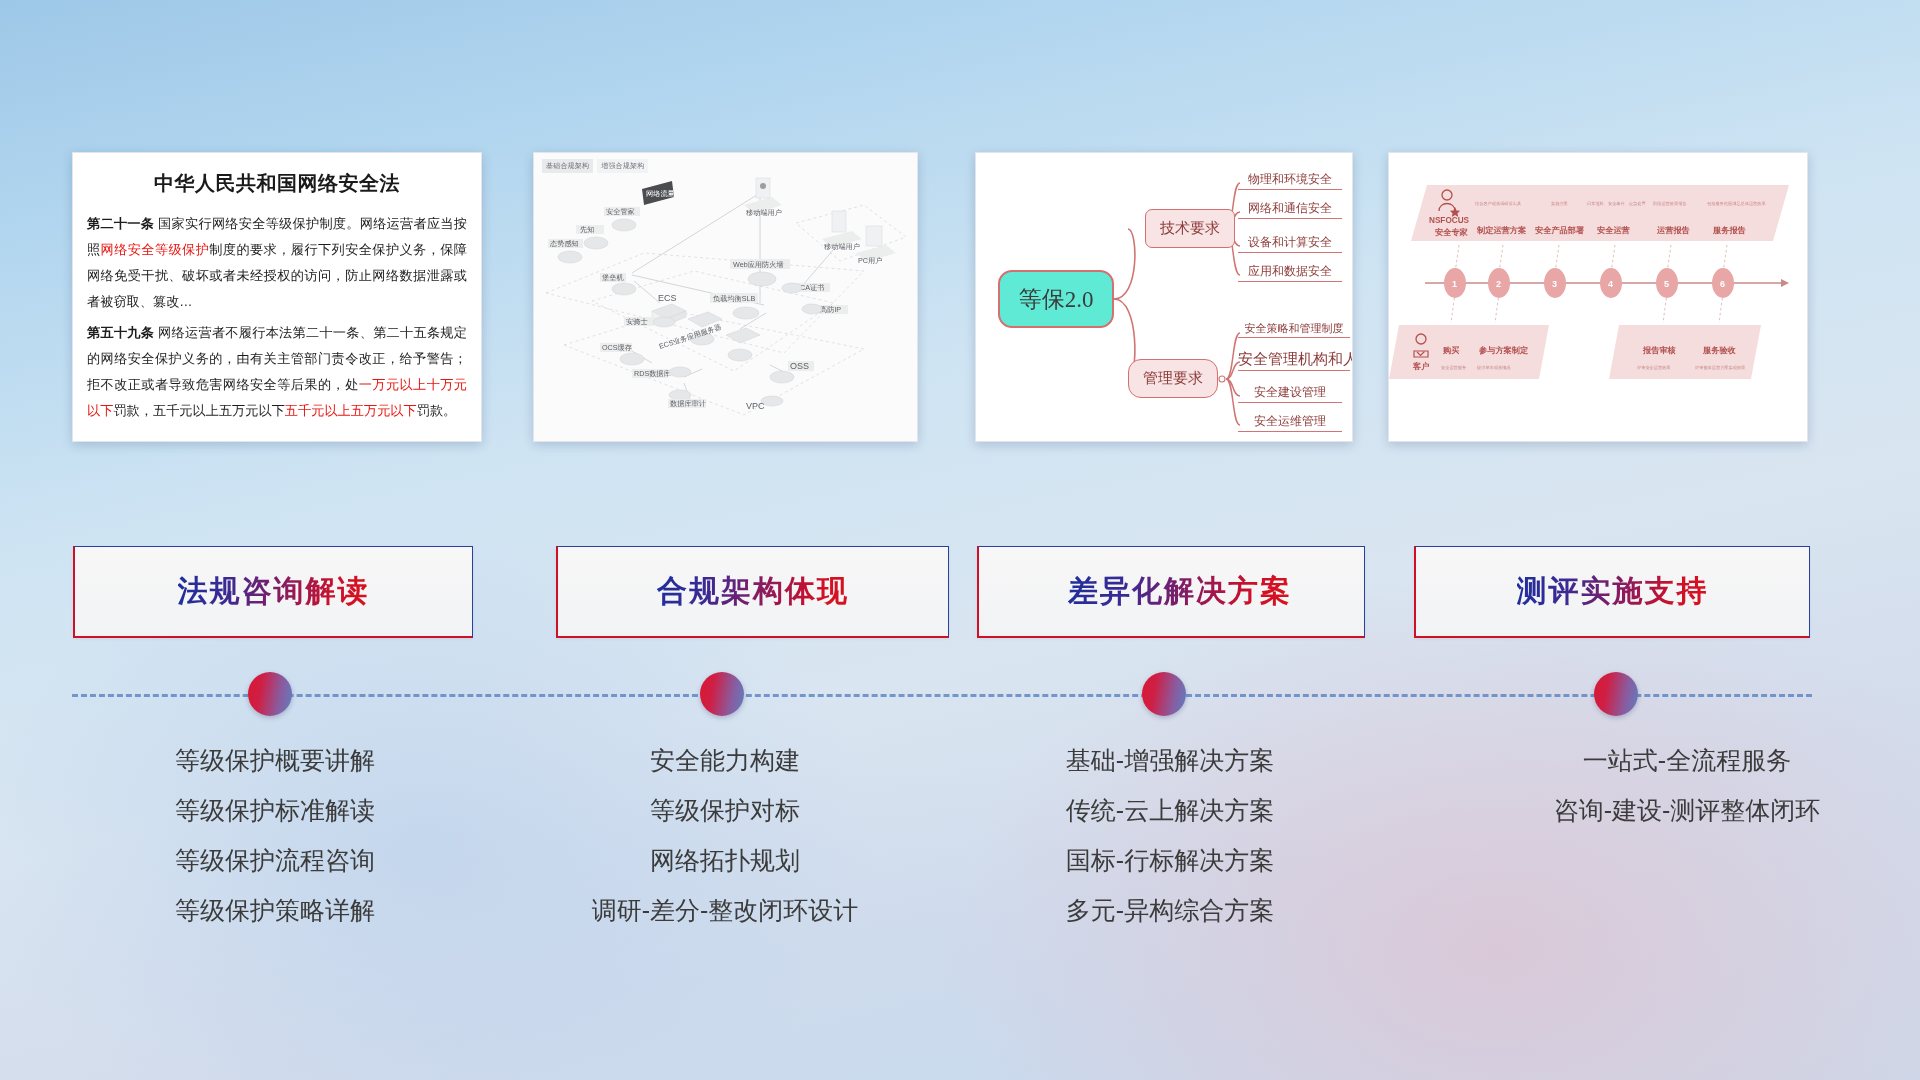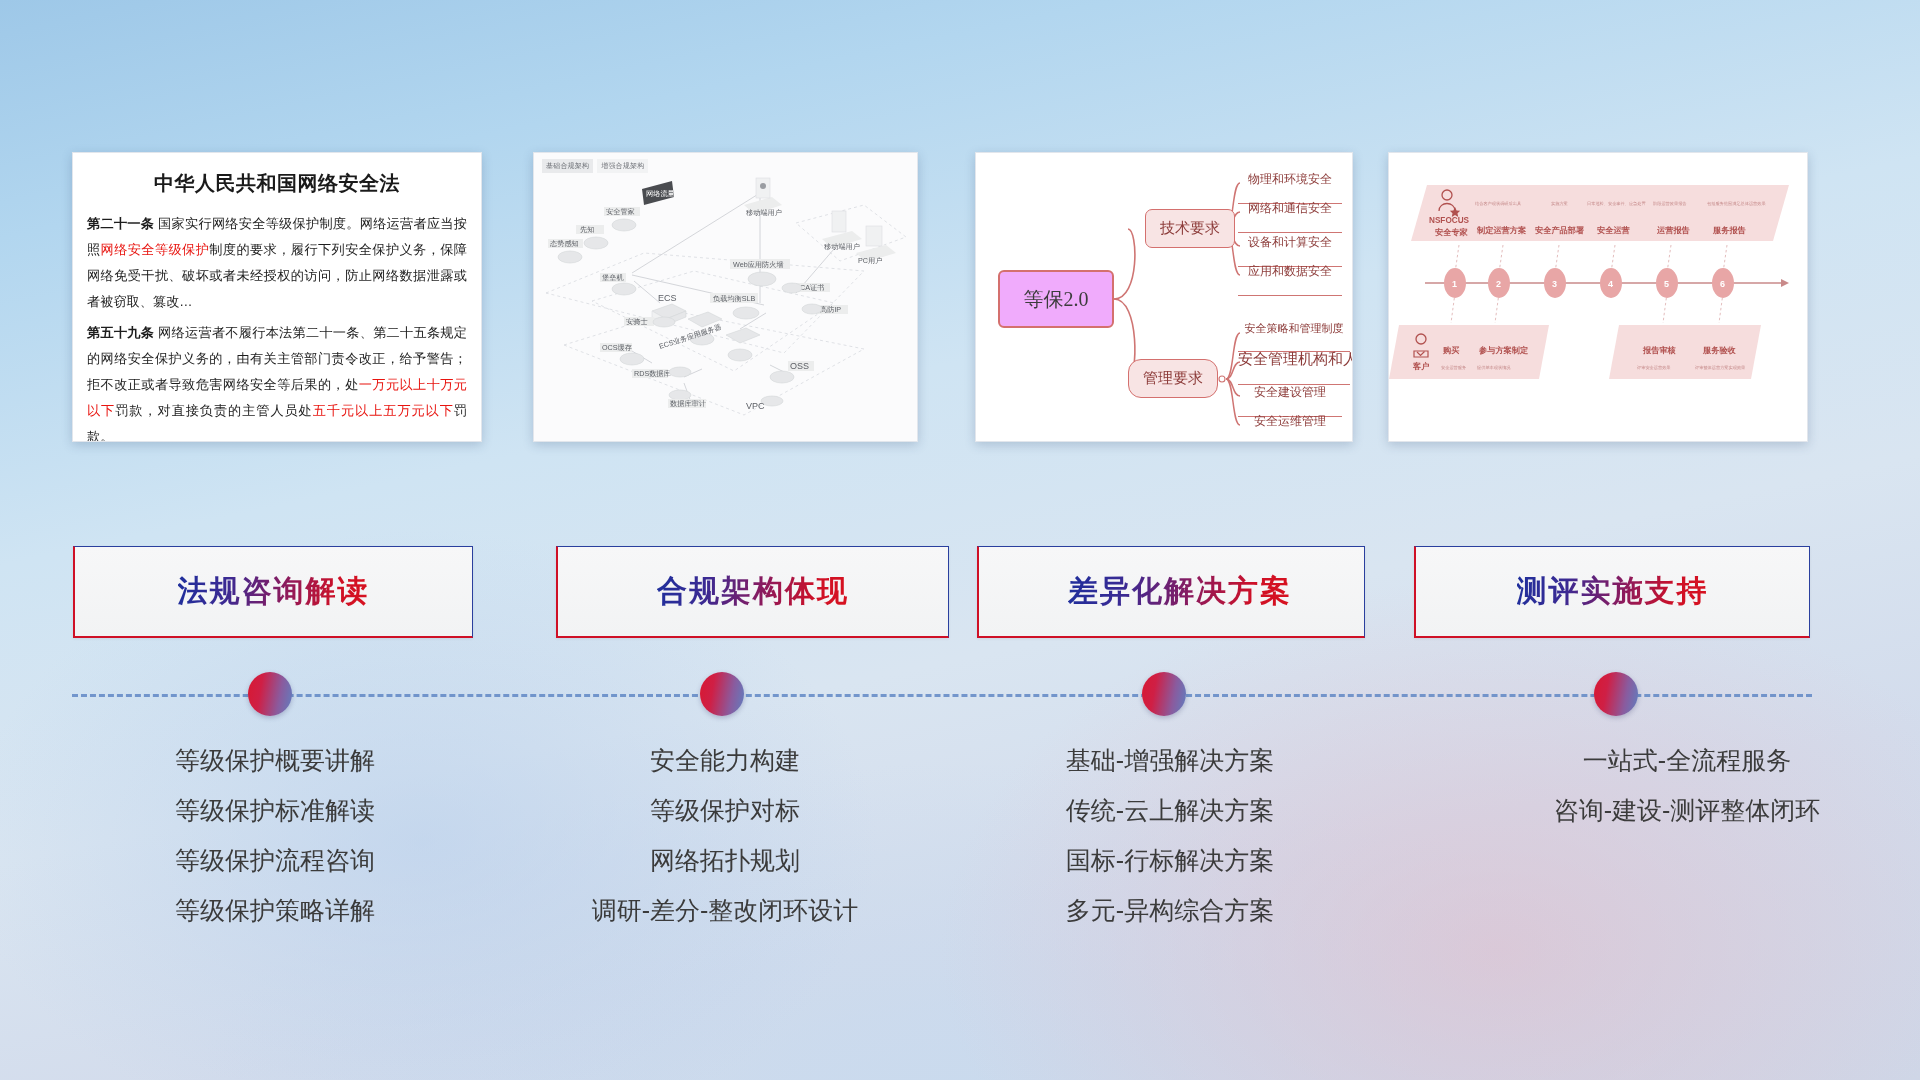--- a/index.html
+++ b/index.html
@@ -67,7 +67,7 @@
   .mm-leaf {
     position:absolute; font-size:12px; color:#8c3b39;
     font-family:"Liberation Serif",serif; white-space:nowrap;
-    border-bottom:1.8px solid #cf7573; padding-bottom:15px; text-align:center;
+    border-bottom:1.8px solid #cf7573; padding-bottom:1px; text-align:center;
   }
 
   

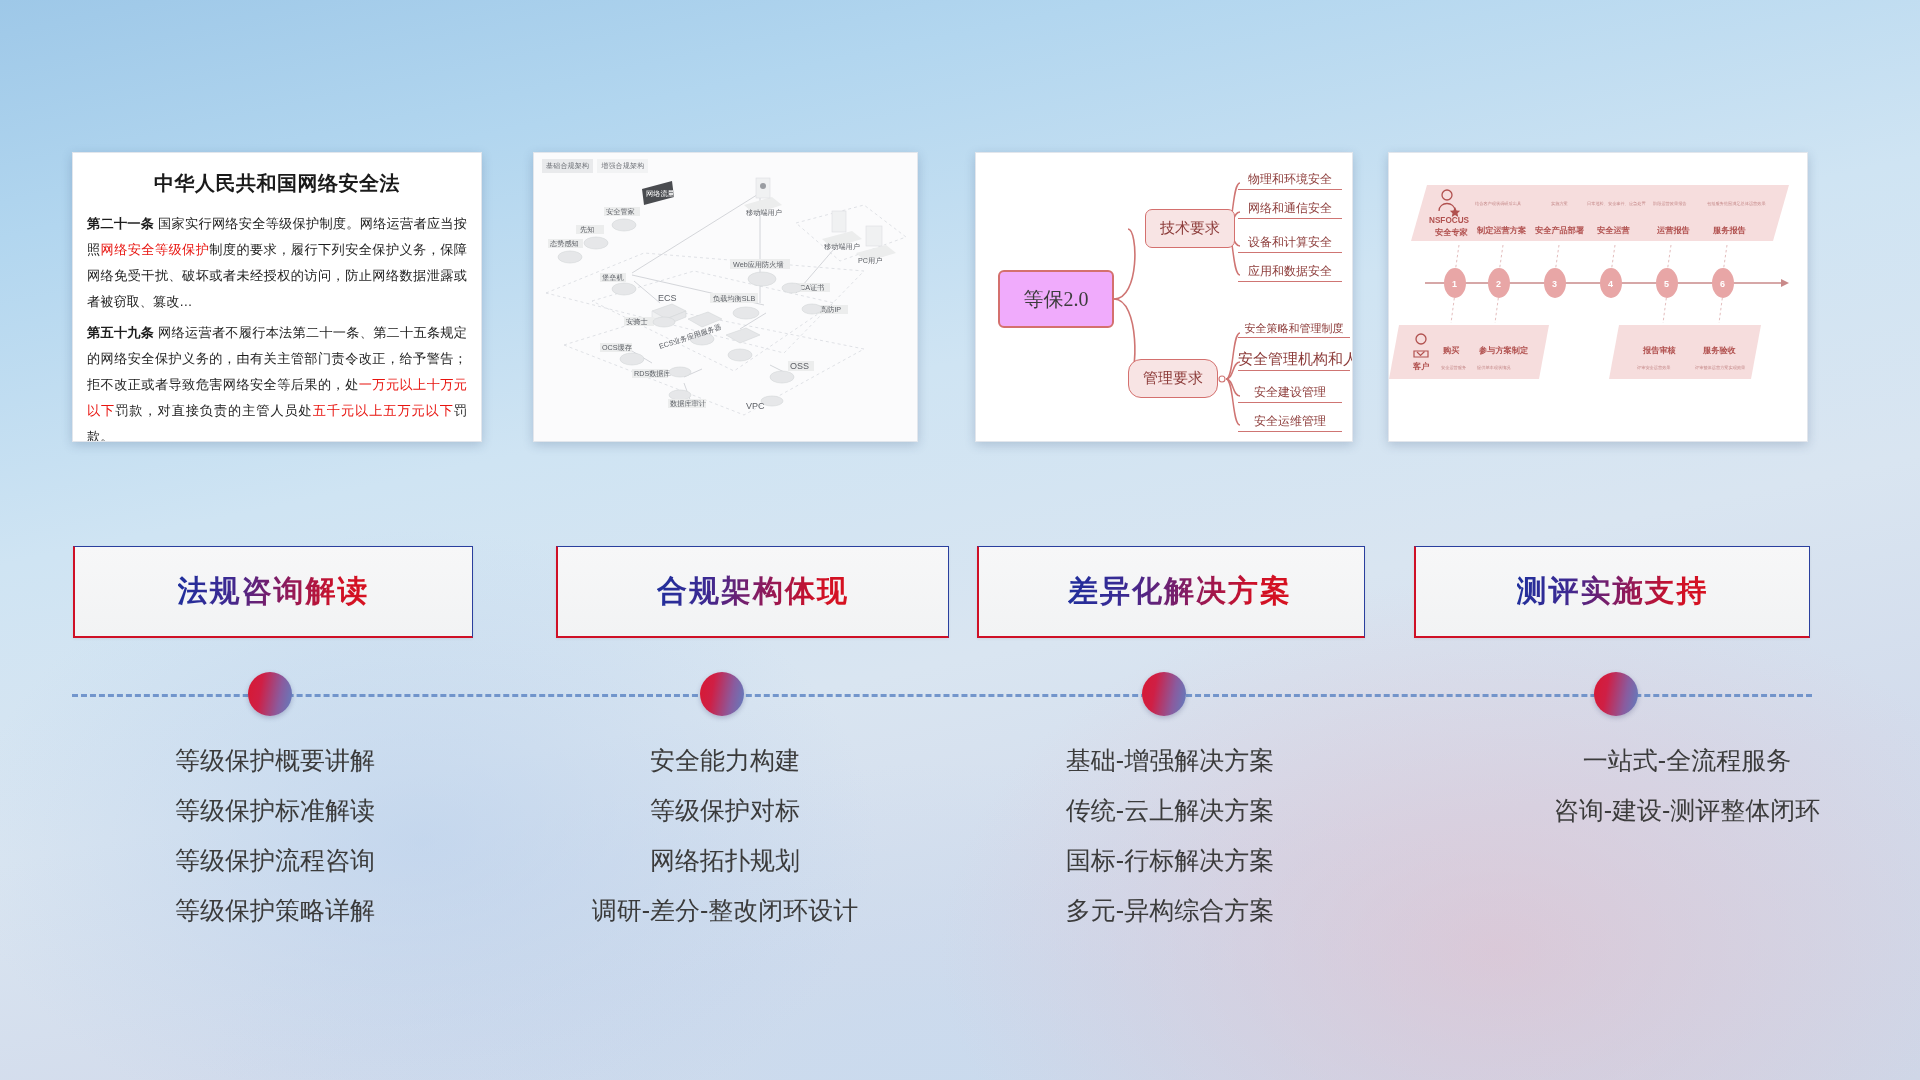--- a/index.html
+++ b/index.html
@@ -52,9 +52,9 @@
   .mm svg { position:absolute; inset:0; }
   .mm-core {
     position:absolute; left:22px; top:117px; width:116px; height:58px;
-    background:#f0abfc; border:2.5px solid #d4706e; border-radius:6px;
+    background:#5eead4; border:2.5px solid #d4706e; border-radius:14px;
     display:flex; align-items:center; justify-content:center;
-    font-size:20px; color:#3c3c3c; font-family:"Liberation Serif",serif;
+    font-size:23px; color:#3c3c3c; font-family:"Liberation Serif",serif;
   }
   .mm-br {
     position:absolute; width:90px; height:39px;

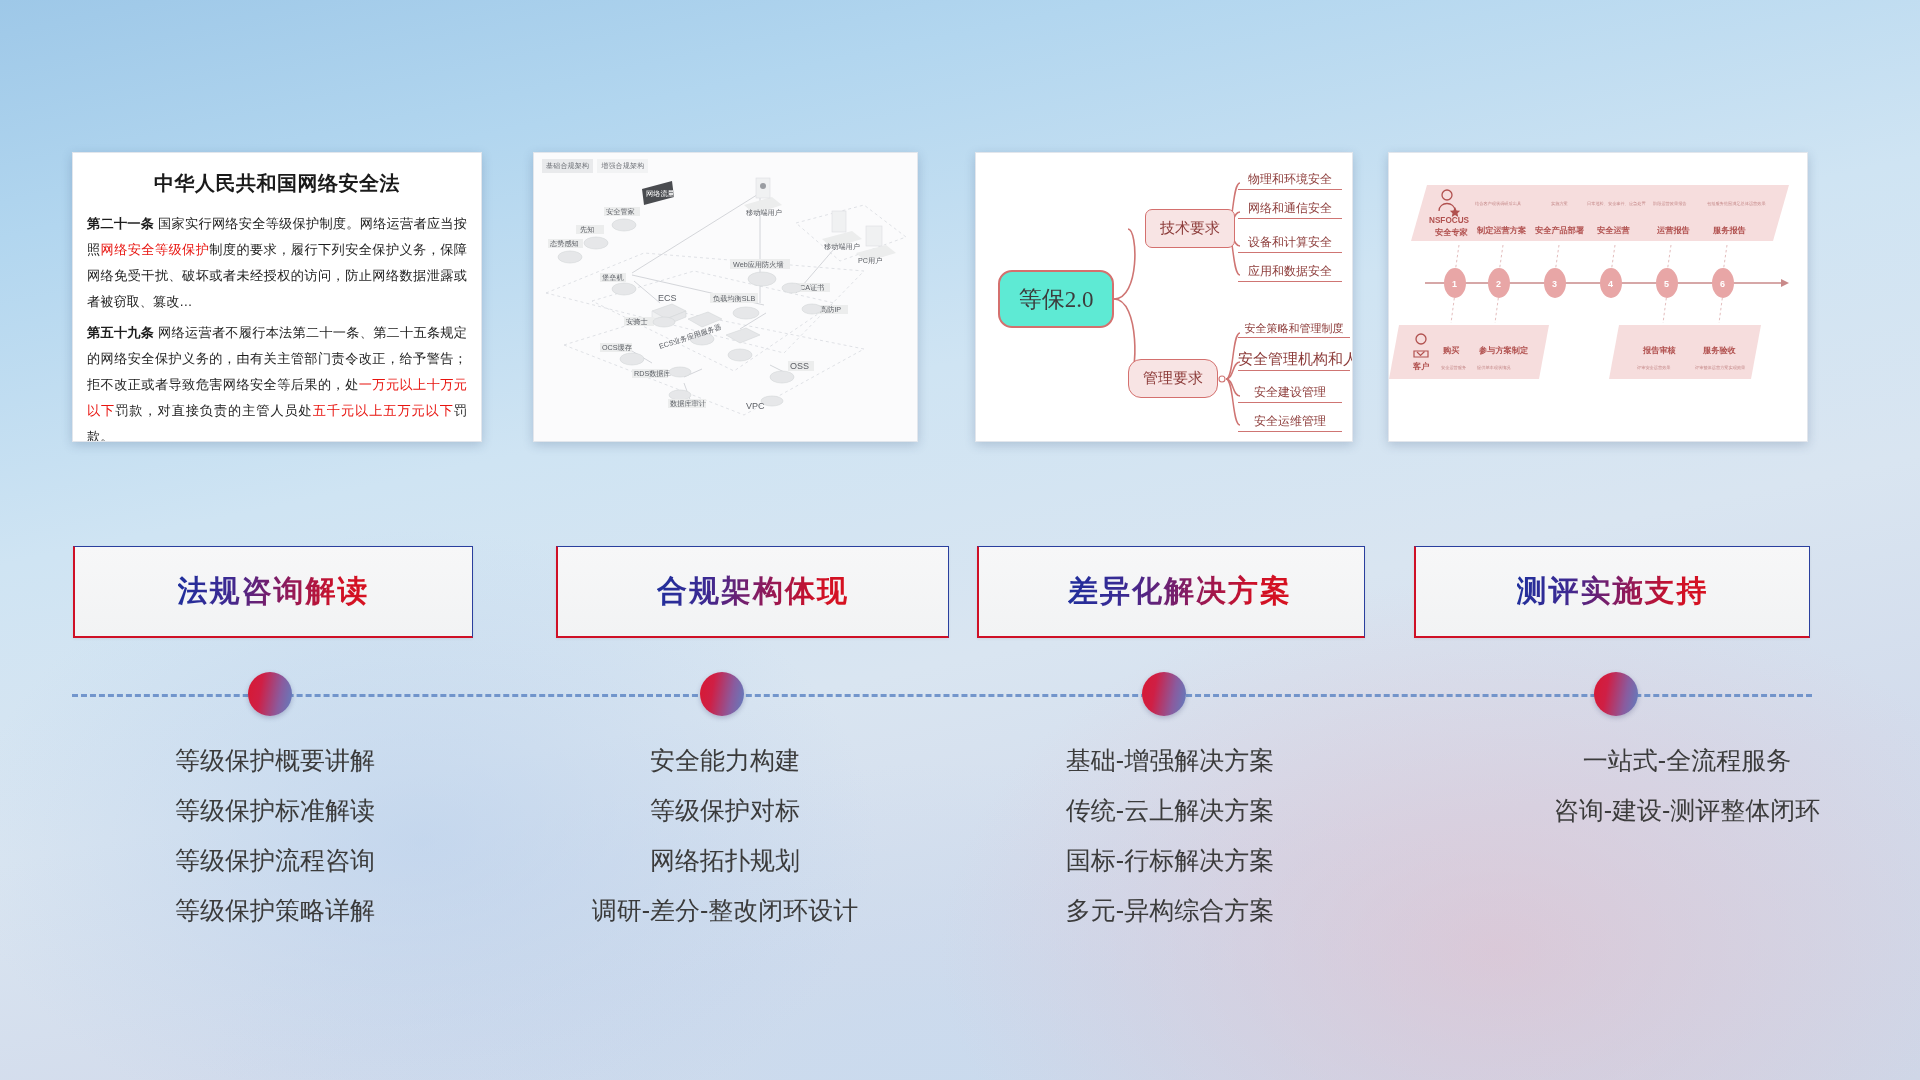--- a/index.html
+++ b/index.html
@@ -139,7 +139,7 @@
         <b>第二十一条</b><span> 国家实行网络安全等级保护制度。网络运营者应当按照</span><span class="red">网络安全等级保护</span><span>制度的要求，履行下列安全保护义务，保障网络免受干扰、破坏或者未经授权的访问，防止网络数据泄露或者被窃取、篡改…</span>
       </p>
       <p>
-        <b>第五十九条</b><span> 网络运营者不履行本法第二十一条、第二十五条规定的网络安全保护义务的，由有关主管部门责令改正，给予警告；拒不改正或者导致危害网络安全等后果的，处</span><span class="red">一万元以上十万元以下</span><span>罚款，对直接负责的主管人员处</span><span class="red">五千元以上五万元以下</span><span>罚款。</span>
+        <b>第五十九条</b><span> 网络运营者不履行本法第二十一条、第二十五条规定的网络安全保护义务的，由有关主管部门责令改正，给予警告；拒不改正或者导致危害网络安全等后果的，处</span><span class="red">一万元以上十万元以下</span><span>罚款，五千元以上五万元以下</span><span class="red">五千元以上五万元以下</span><span>罚款。</span>
       </p>
     </div>
   </div>

